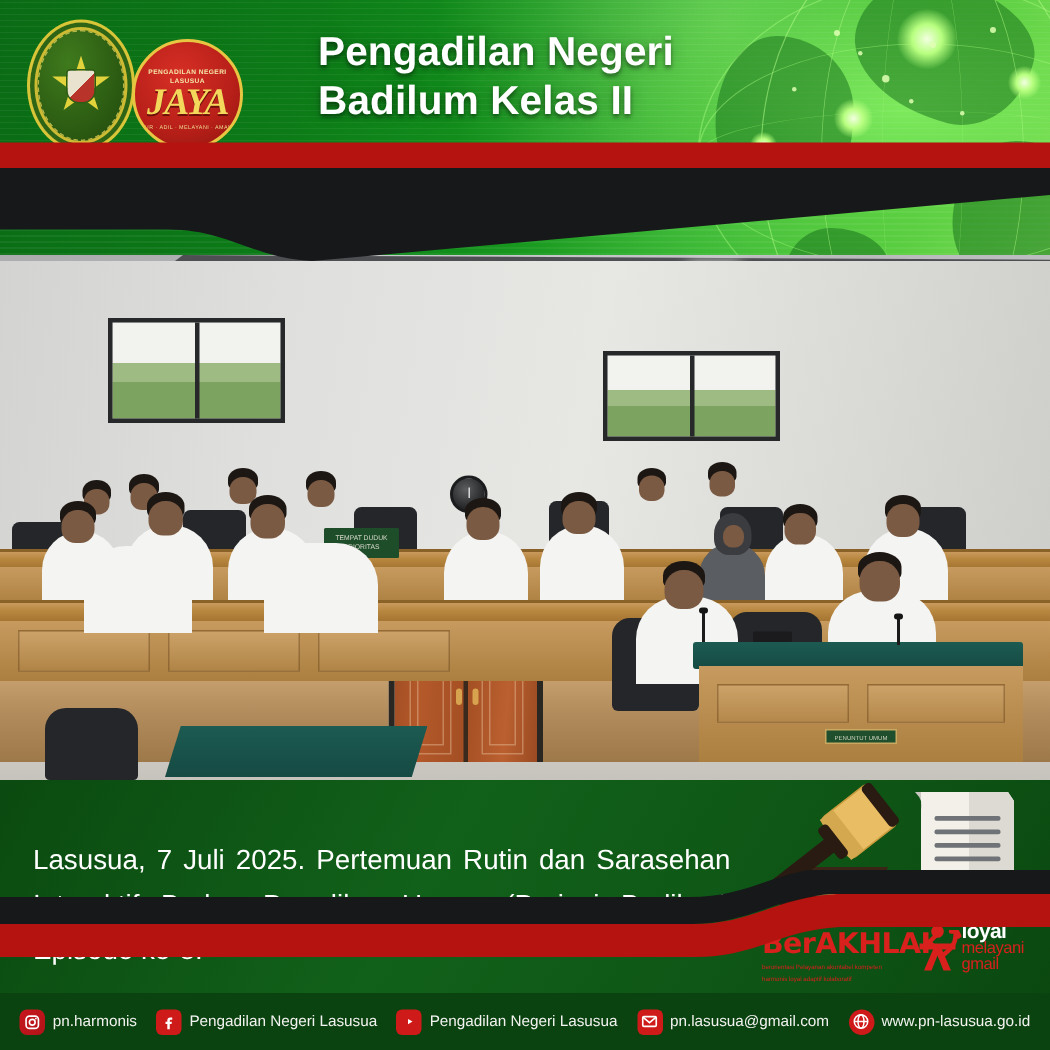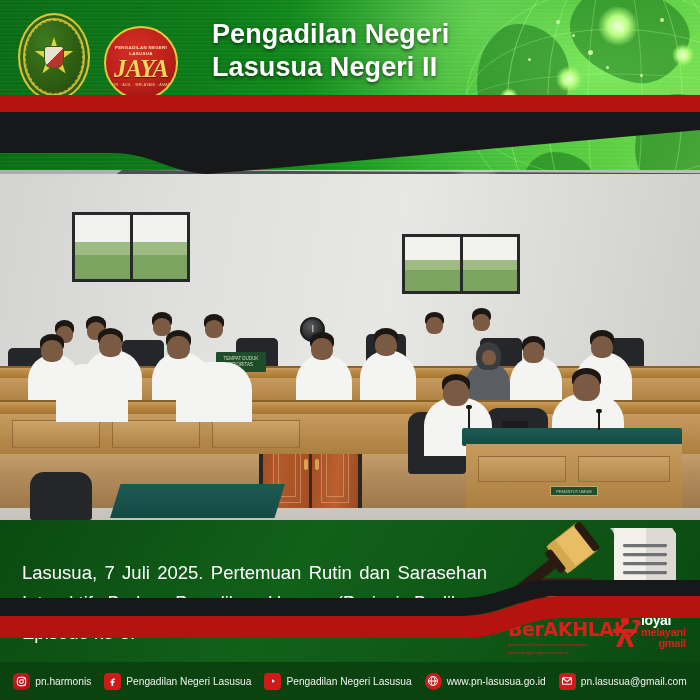--- a/index.html
+++ b/index.html
@@ -119,7 +119,7 @@
     border-radius: 3px 3px 9px 9px;
   }
   .logo-jaya {
-    left: 104px; top: 26px;
+    left: 88px; top: 26px;
     width: 74px; height: 74px; align-items: flex-end;
   }
   .jaya-circle {

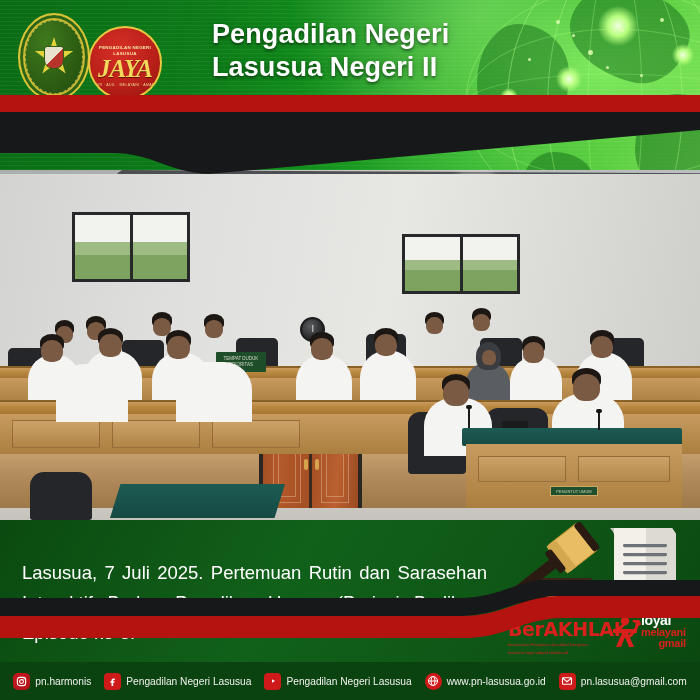--- a/index.html
+++ b/index.html
@@ -446,7 +446,7 @@
 
     <div class="title-block">
       <div class="title-line">Pengadilan Negeri</div>
-      <div class="title-line">Lasusua Negeri II</div>
+      <div class="title-line">Badilum Kelas II</div>
     </div>
   </div>
 

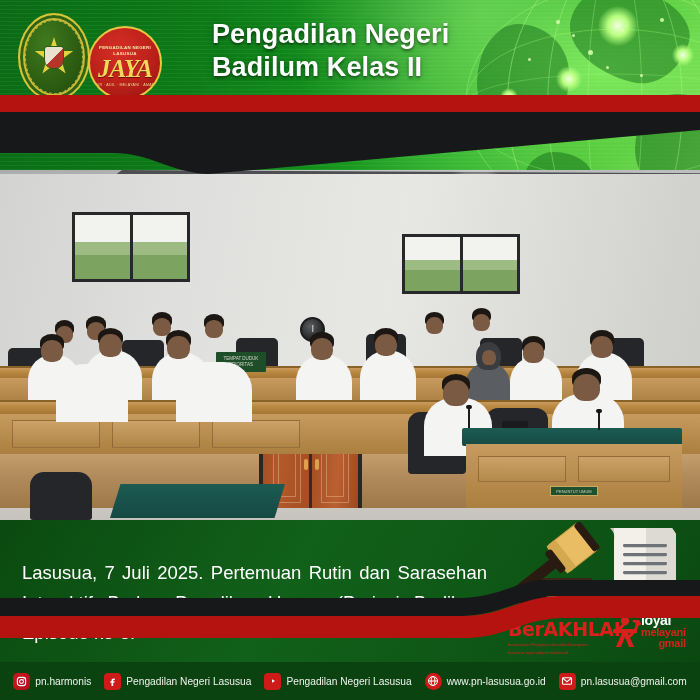--- a/index.html
+++ b/index.html
@@ -367,8 +367,8 @@
     line-height: .95; letter-spacing: -.4px;
   }
   .bangga-txt2 {
-    font-size: 11px; font-weight: bold; color: #d8201c;
-    line-height: 1; letter-spacing: -.3px; text-align: right;
+    font-size: 11px; font-weight: normal; color: #d8201c;
+    line-height: 1; letter-spacing: -.3px;
   }
 
   

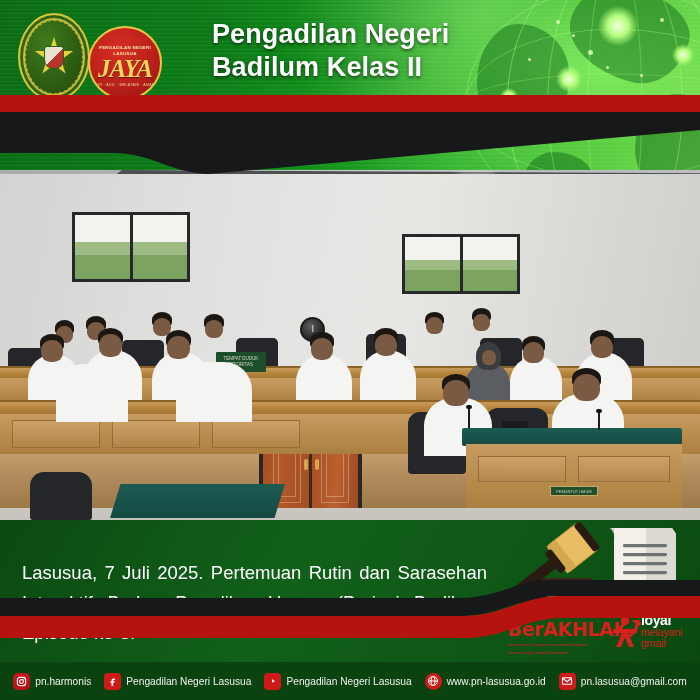--- a/index.html
+++ b/index.html
@@ -672,6 +672,16 @@
     </div>
 
     <div class="fitem">
+      <span class="ficon">
+        <svg width="12" height="12" viewBox="0 0 24 24" fill="none" stroke="#fff" stroke-width="2.2">
+          <rect x="3" y="5.5" width="18" height="13" rx="1.6"></rect>
+          <path d="M3.6 6.5L12 13.5 20.4 6.5"></path>
+        </svg>
+      </span>
+      <span class="flabel">pn.lasusua@gmail.com</span>
+    </div>
+
+    <div class="fitem">
       <span class="ficon circ">
         <svg width="12" height="12" viewBox="0 0 24 24" fill="none" stroke="#fff" stroke-width="2">
           <circle cx="12" cy="12" r="9"></circle>
@@ -682,16 +692,6 @@
       <span class="flabel">www.pn-lasusua.go.id</span>
     </div>
 
-    <div class="fitem">
-      <span class="ficon">
-        <svg width="12" height="12" viewBox="0 0 24 24" fill="none" stroke="#fff" stroke-width="2.2">
-          <rect x="3" y="5.5" width="18" height="13" rx="1.6"></rect>
-          <path d="M3.6 6.5L12 13.5 20.4 6.5"></path>
-        </svg>
-      </span>
-      <span class="flabel">pn.lasusua@gmail.com</span>
-    </div>
-
   </div>
 </div>
 

